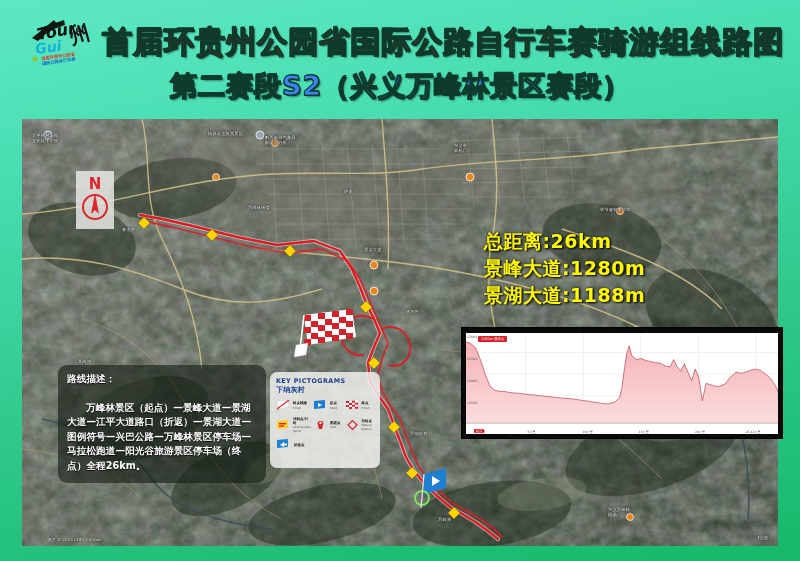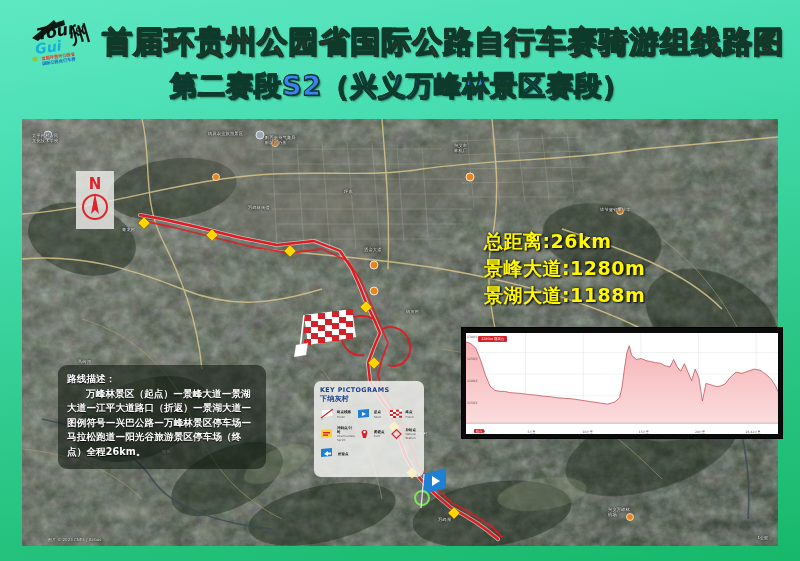--- a/index.html
+++ b/index.html
@@ -87,7 +87,7 @@
     text-shadow:0 1px 1px rgba(0,0,0,.9);
     box-sizing:border-box;
   }
-  .desc-title{margin-bottom:0;}
+  .desc-title{margin-bottom:14px;}
   .desc-body{text-indent:19px;}
 
   

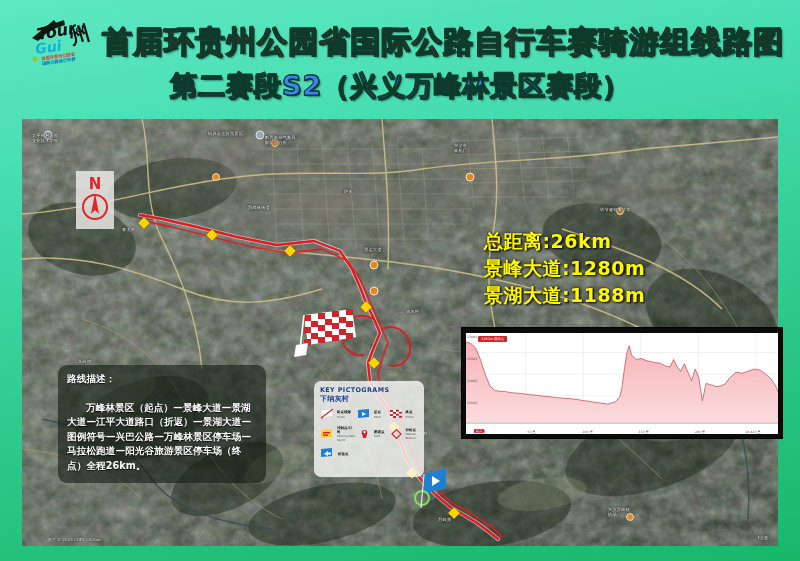--- a/index.html
+++ b/index.html
@@ -92,12 +92,11 @@
 
   
   .legend{
-    position:absolute;left:270px;top:381px;width:110px;height:96px;
+    position:absolute;left:270px;top:372px;width:110px;height:96px;
     background:rgba(247,247,244,.82);
     border-radius:7px;
     padding:5px 6px;
     box-sizing:border-box;
-    margin-left:44px;
   }
   .legend h4{margin:0;font-size:6.4px;color:#1a3f8f;letter-spacing:.4px;font-weight:bold;}
   .legend h5{margin:0 0 5px 0;font-size:7.2px;color:#1a3f8f;font-weight:bold;}

